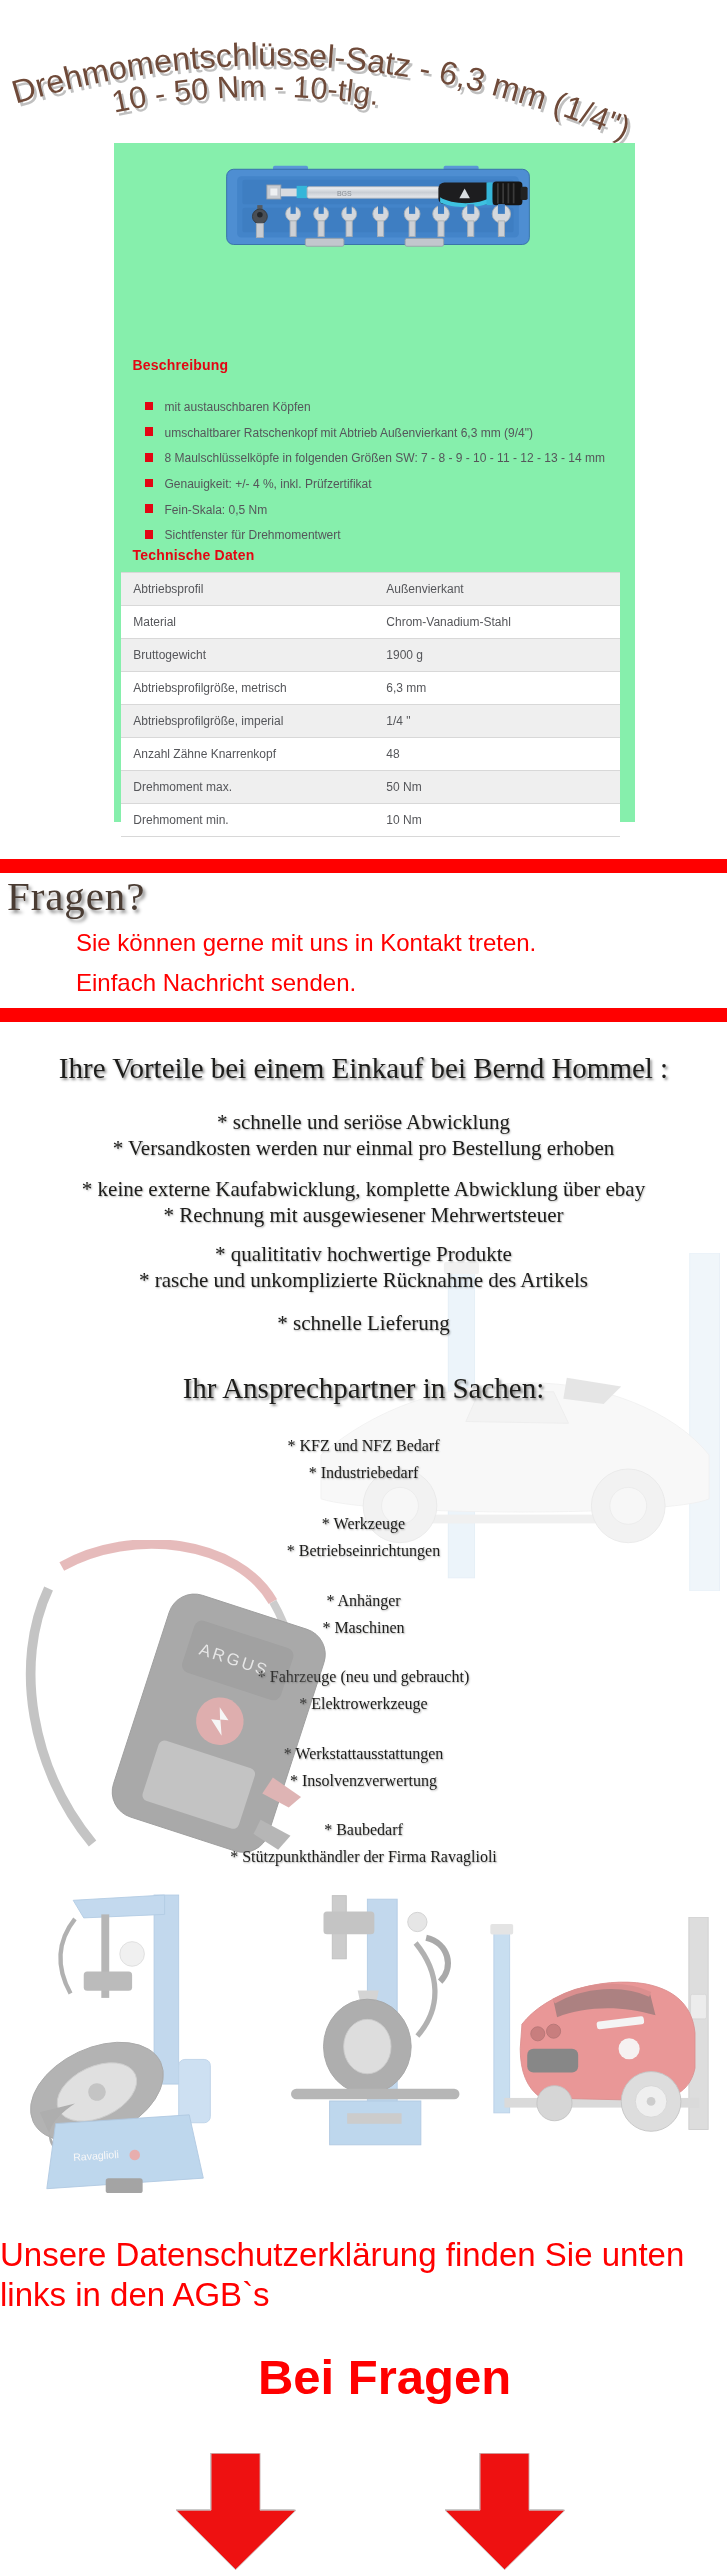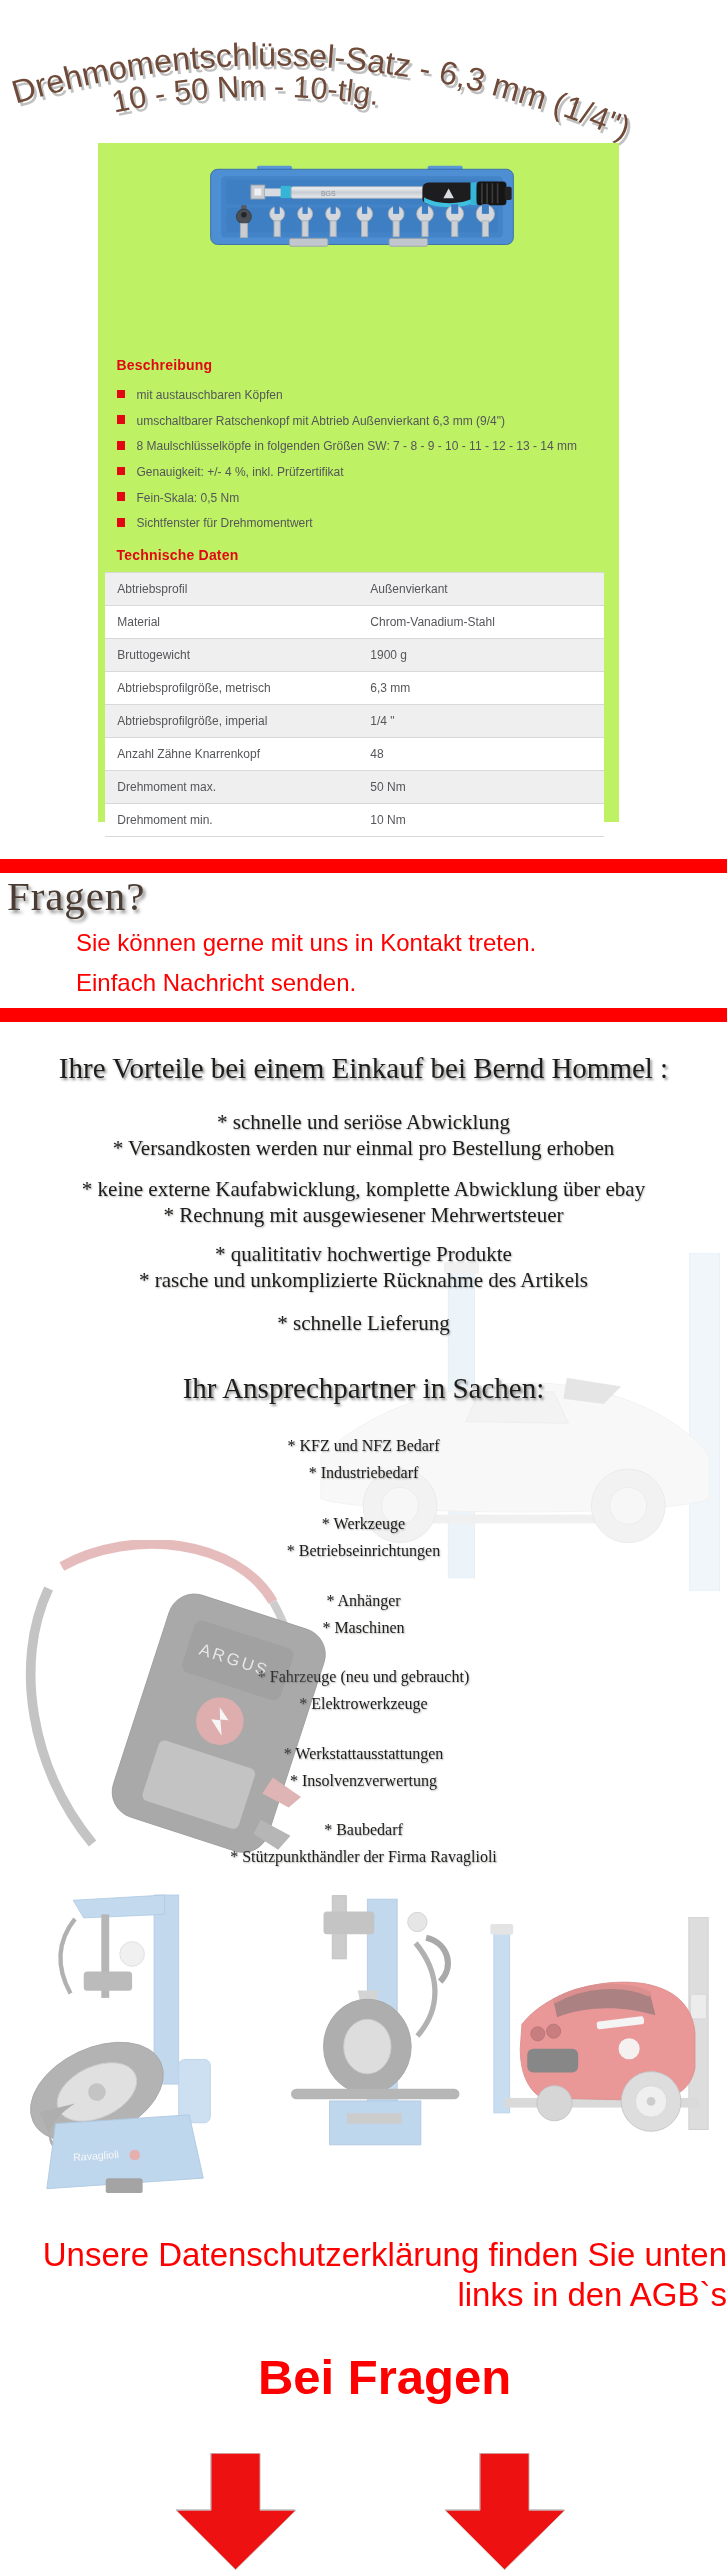--- a/index.html
+++ b/index.html
@@ -11,7 +11,7 @@
   #arc-title{top:0;left:0;}
 
   
-  #panel{top:143px;left:98px;width:521px;height:679px;background:#bef264;}
+  #panel{top:143px;left:114px;width:521px;height:679px;background:#86efac;}
   #product-photo{position:absolute;top:21px;left:110px;}
   .sec-heading{position:absolute;font-size:14px;font-weight:bold;color:#e30613;letter-spacing:0.2px;}
   #desc-heading{top:214px;left:18.5px;}

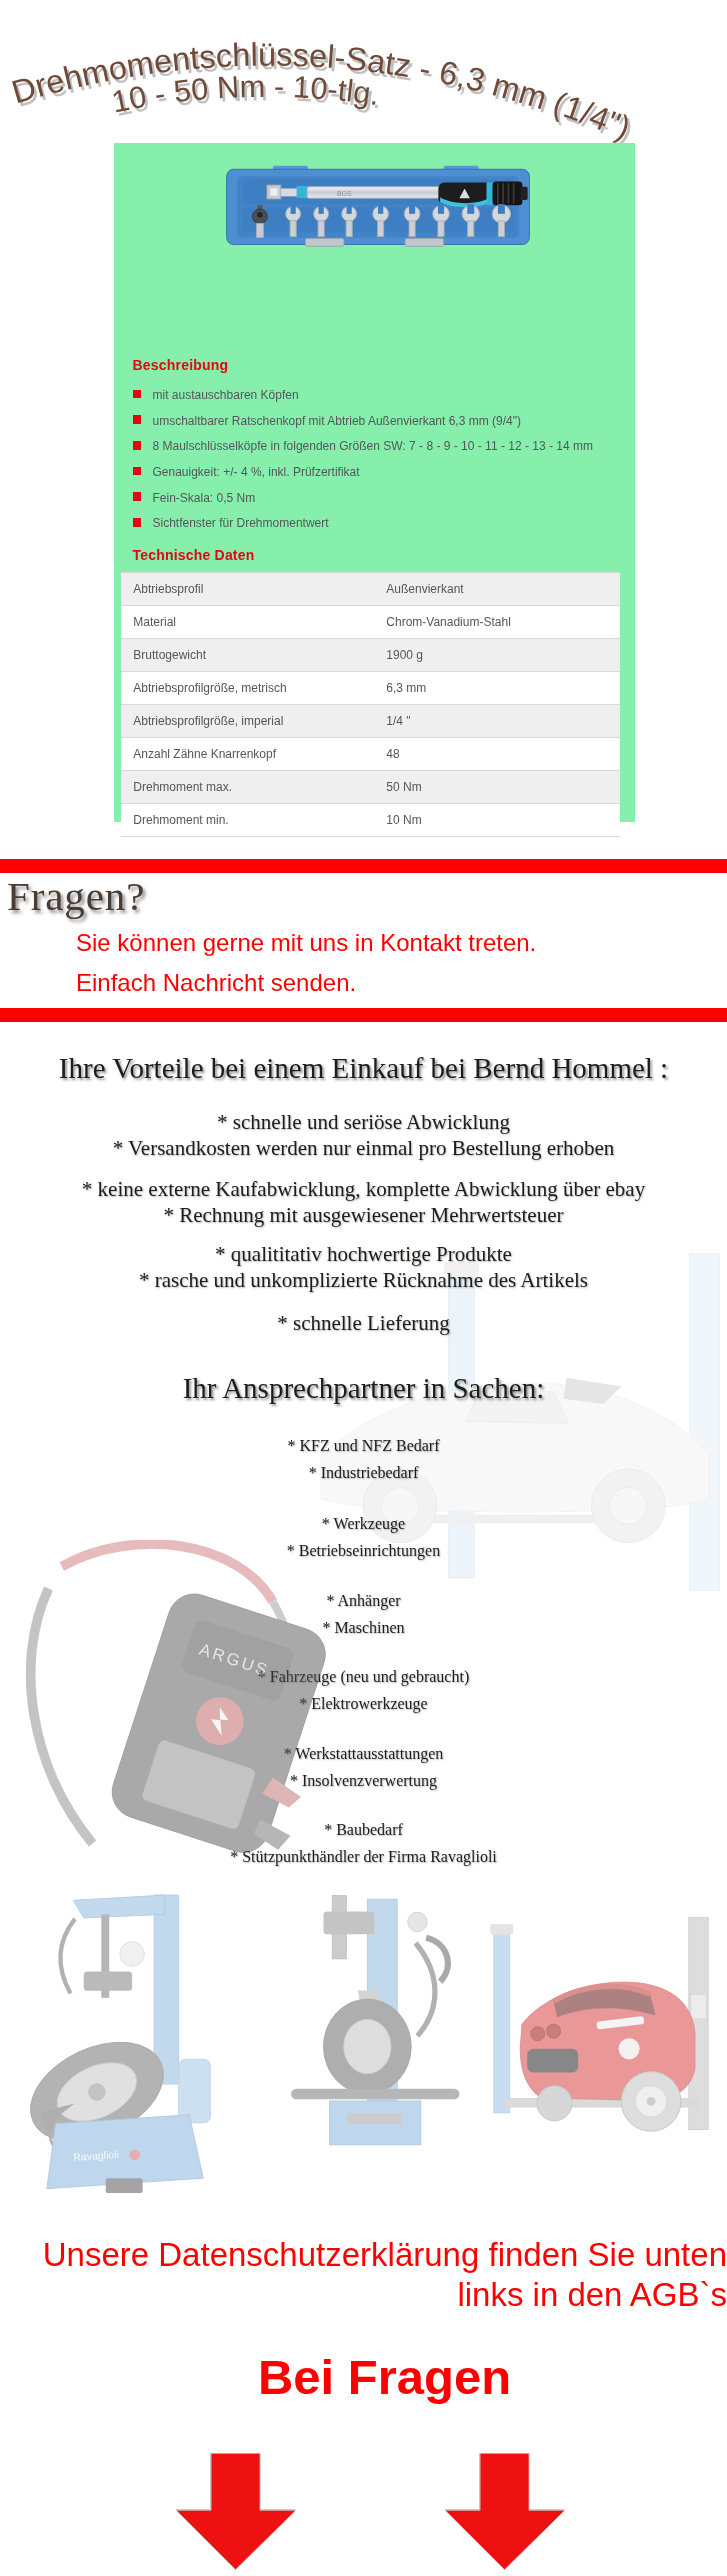--- a/index.html
+++ b/index.html
@@ -16,7 +16,7 @@
   .sec-heading{position:absolute;font-size:14px;font-weight:bold;color:#e30613;letter-spacing:0.2px;}
   #desc-heading{top:214px;left:18.5px;}
   #tech-heading{top:404px;left:18.5px;}
-  #feature-list{position:absolute;top:244px;left:18.5px;margin:0;padding:0;list-style:none;width:492px;}
+  #feature-list{position:absolute;top:244px;left:18.5px;margin:12px;padding:0;list-style:none;width:492px;}
   #feature-list li{position:relative;padding-left:20px;margin-bottom:9.7px;font-size:12px;color:#55565a;line-height:16px;}
   #feature-list li .sq{position:absolute;left:0;top:2.6px;width:8.8px;height:8.8px;background:#e30613;}
   #tech-table{position:absolute;top:429px;left:7px;width:499px;border-collapse:collapse;border-top:0.9px solid #d8d8d8;}

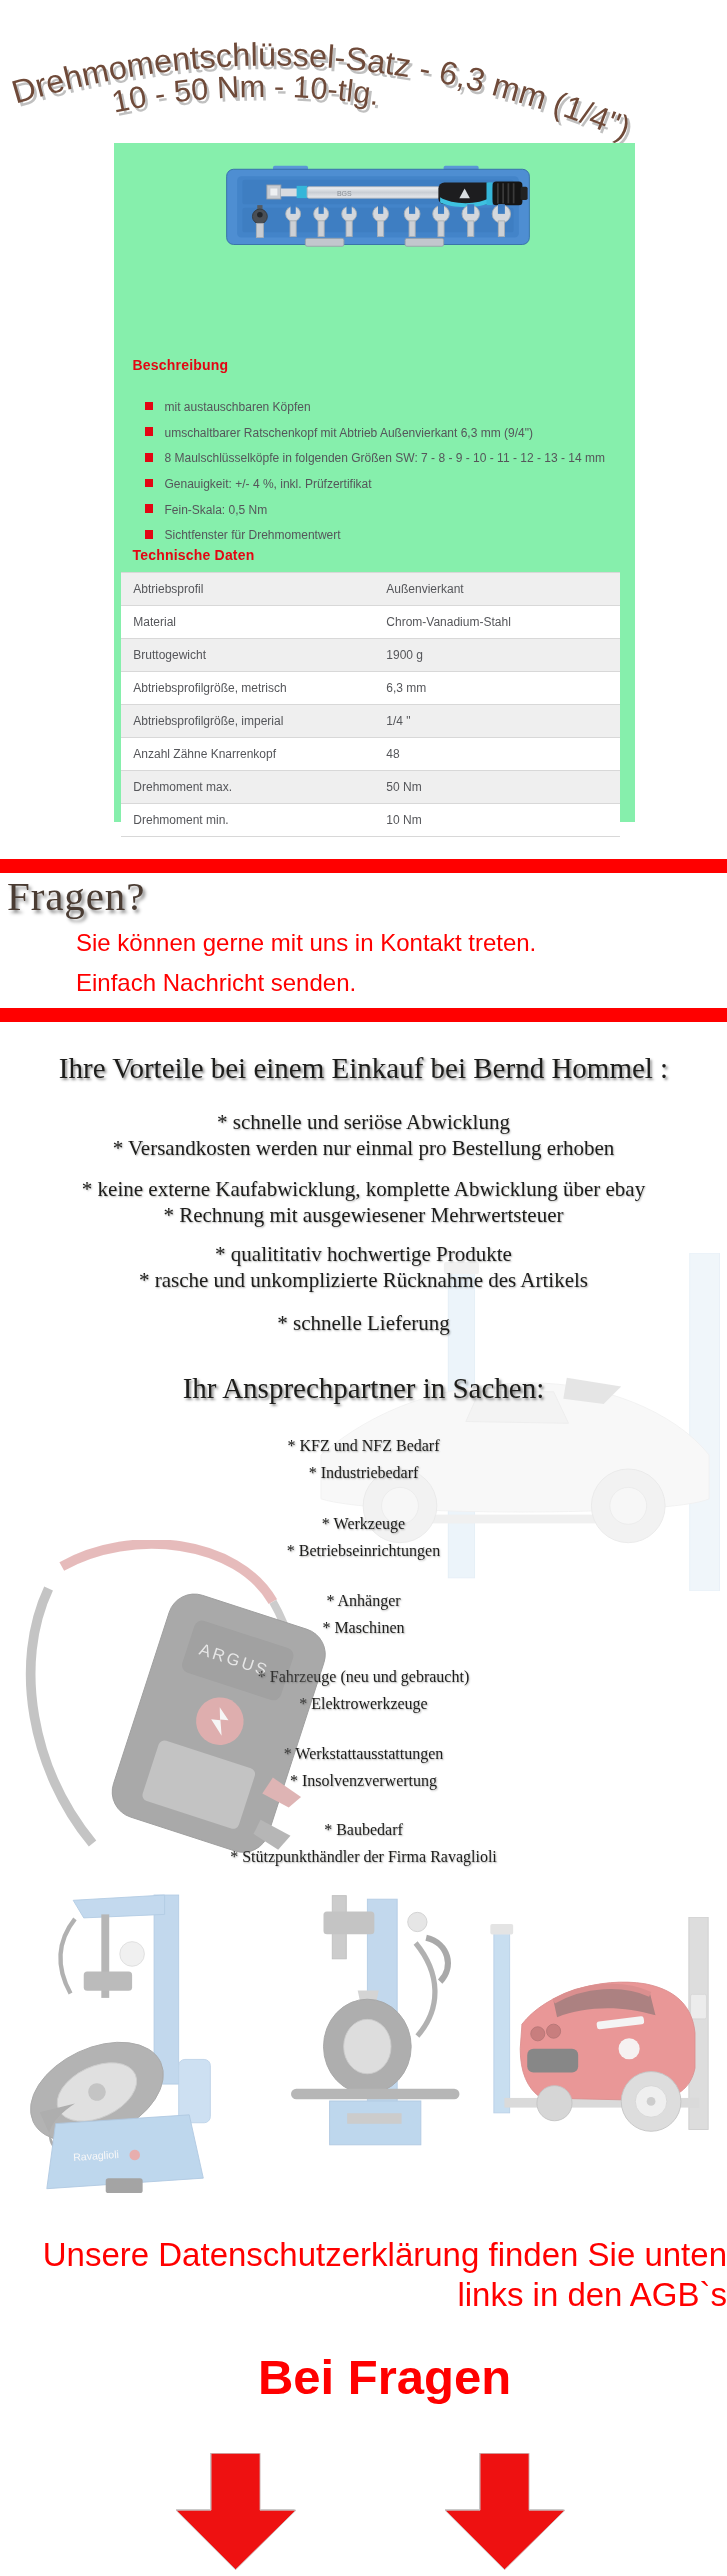--- a/index.html
+++ b/index.html
@@ -54,7 +54,7 @@
   #img-ferrari{top:1917px;left:469px;opacity:.62;}
 
   
-  #datenschutz{top:2235px;left:0;width:727px;text-align:right;font-size:33px;line-height:40px;color:#ff0000;}
+  #datenschutz{top:2235px;left:0;width:727px;text-align:left;font-size:33px;line-height:40px;color:#ff0000;}
   #bei-fragen{top:2349px;left:21px;width:727px;text-align:center;font-size:49px;color:#ff0000;font-weight:bold;
               font-stretch:condensed;letter-spacing:0;}
   .arrow{top:2453px;}

